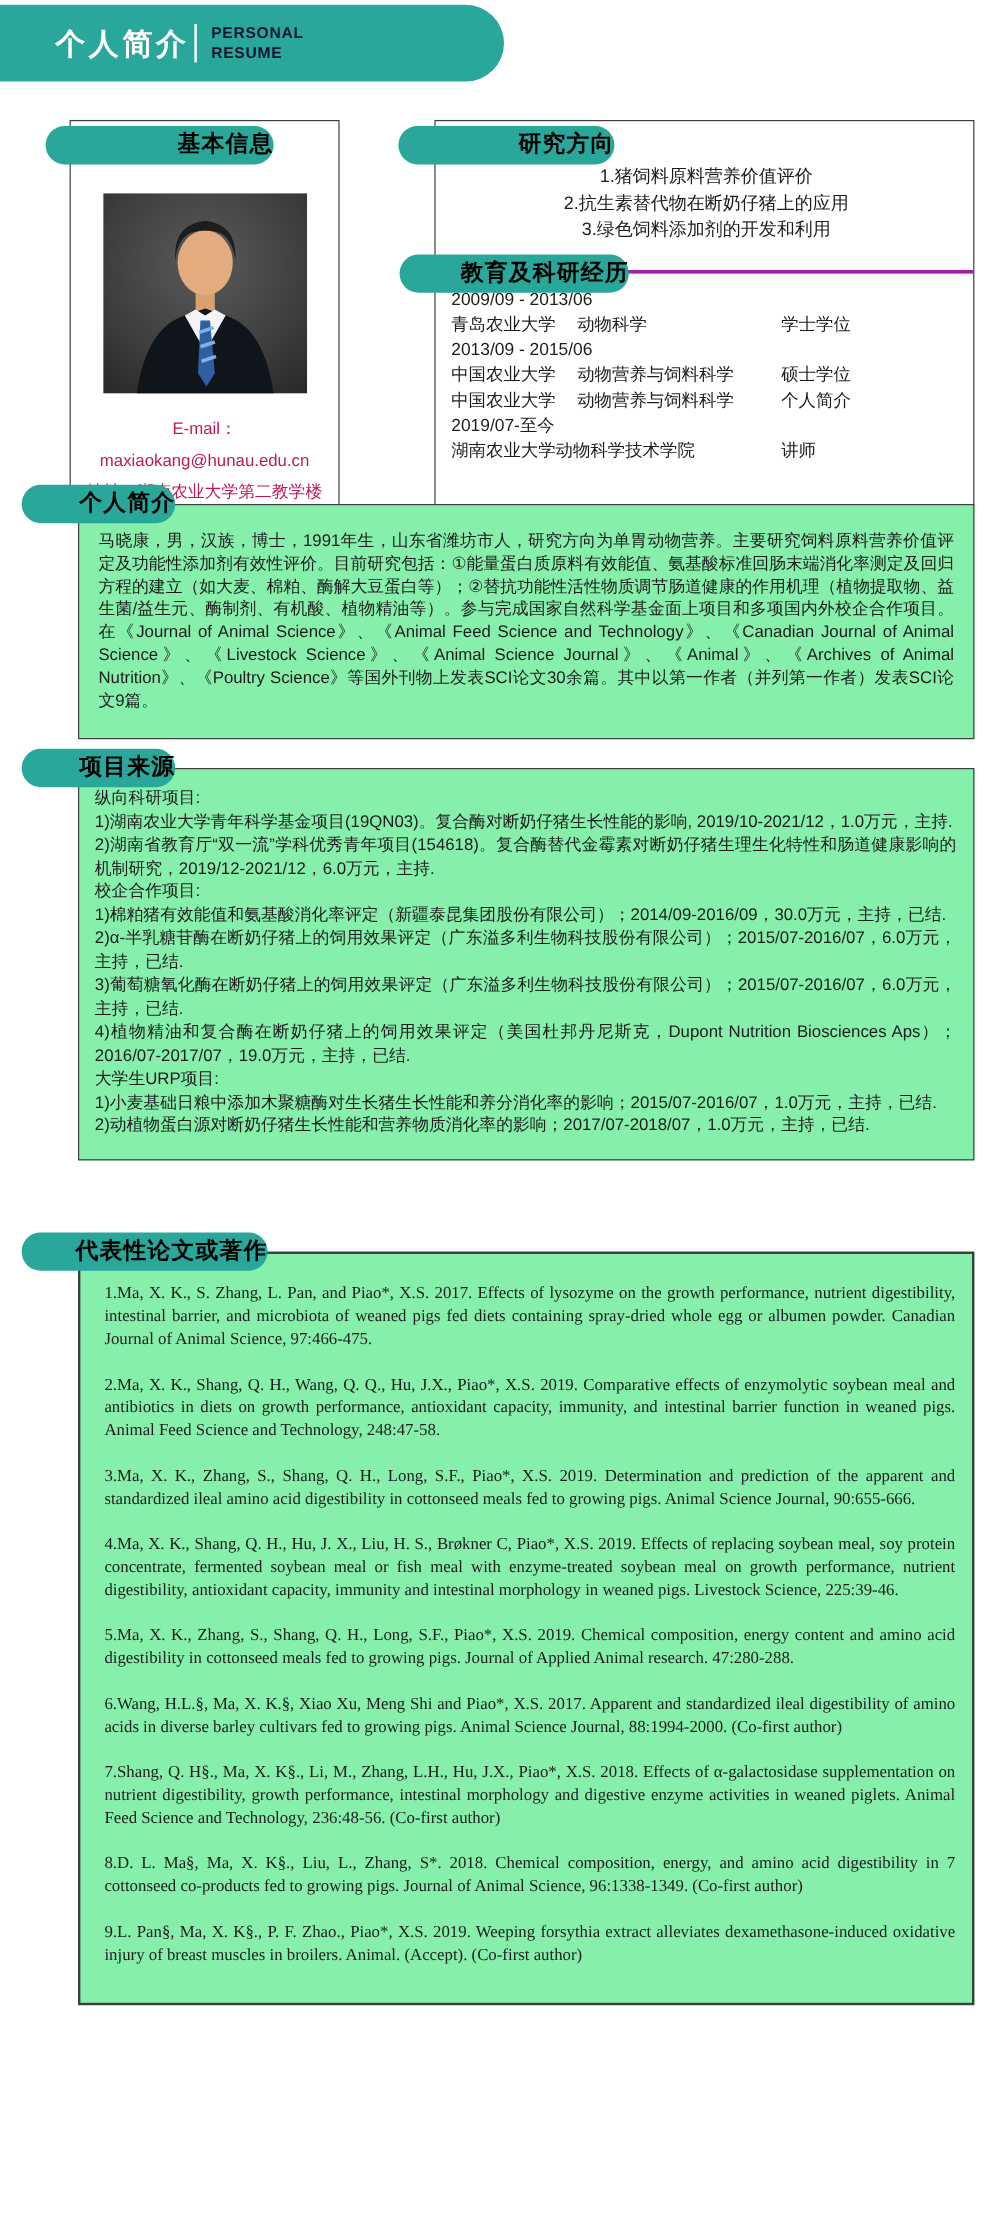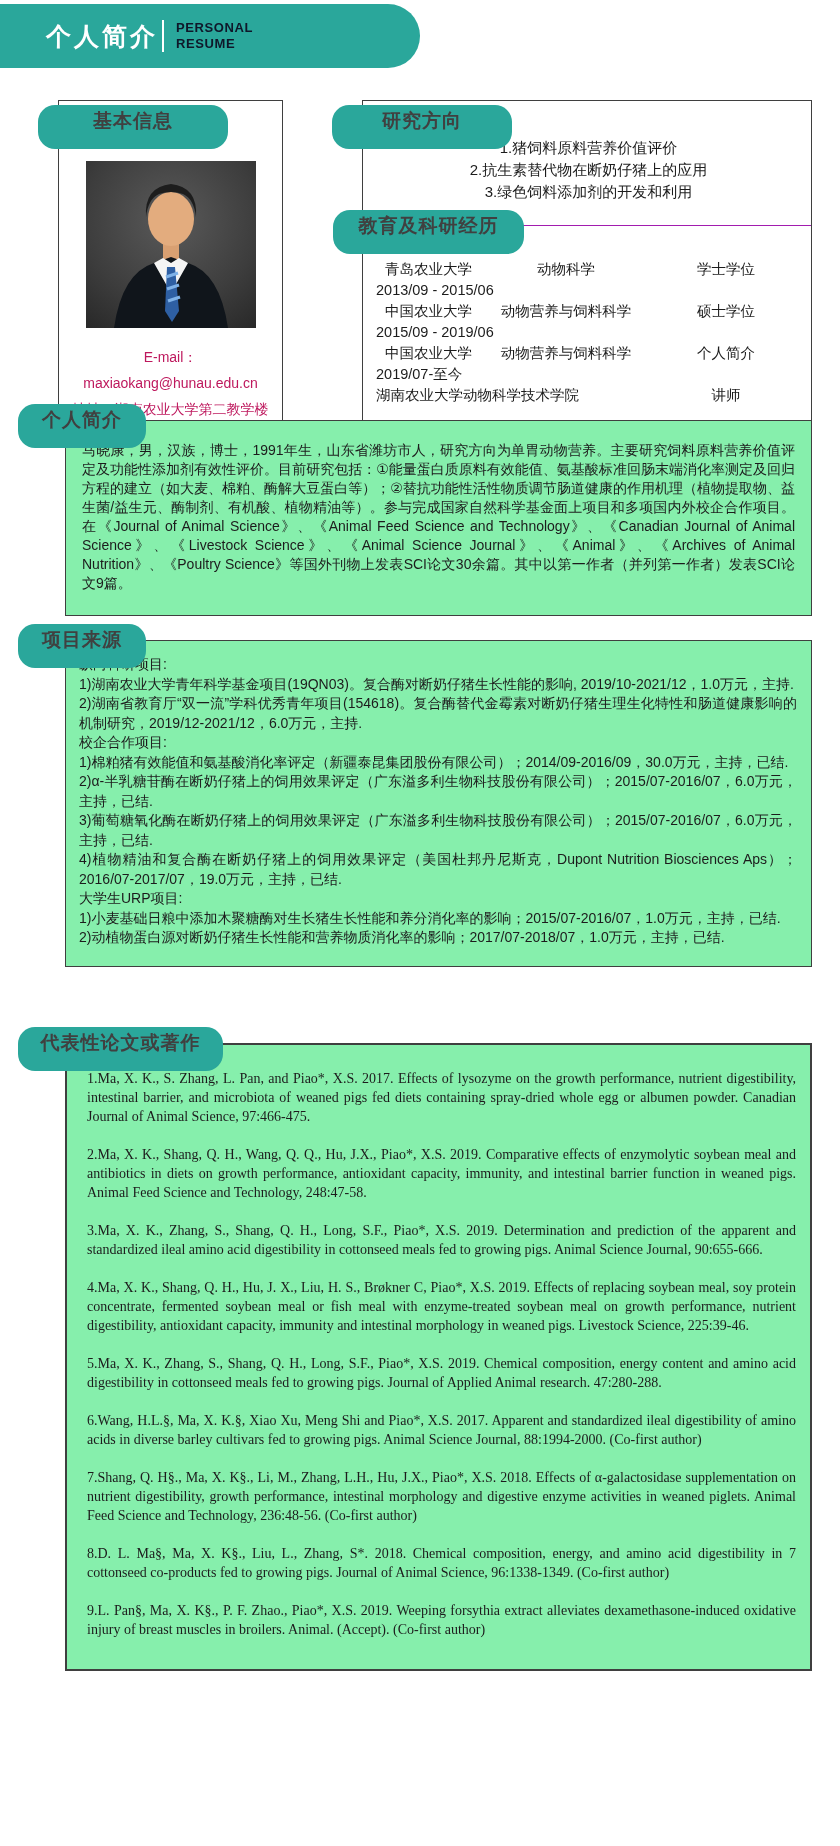--- a/index.html
+++ b/index.html
@@ -18,8 +18,8 @@
   .banner-en{color:#0f172a;font-weight:bold;font-size:13px;line-height:16px;letter-spacing:0.6px;}
   
   .pill{
-    position:absolute;background:#2aa79b;color:#404040;font-weight:bold;font-size:19px;
-    height:44px;line-height:32px;border-radius:17px;text-align:center;letter-spacing:1px;
+    position:absolute;background:#2aa79b;color:#000000;font-weight:bold;font-size:19px;
+    height:32px;line-height:32px;border-radius:17px;text-align:right;letter-spacing:1px;
     z-index:3;white-space:nowrap;
   }
   

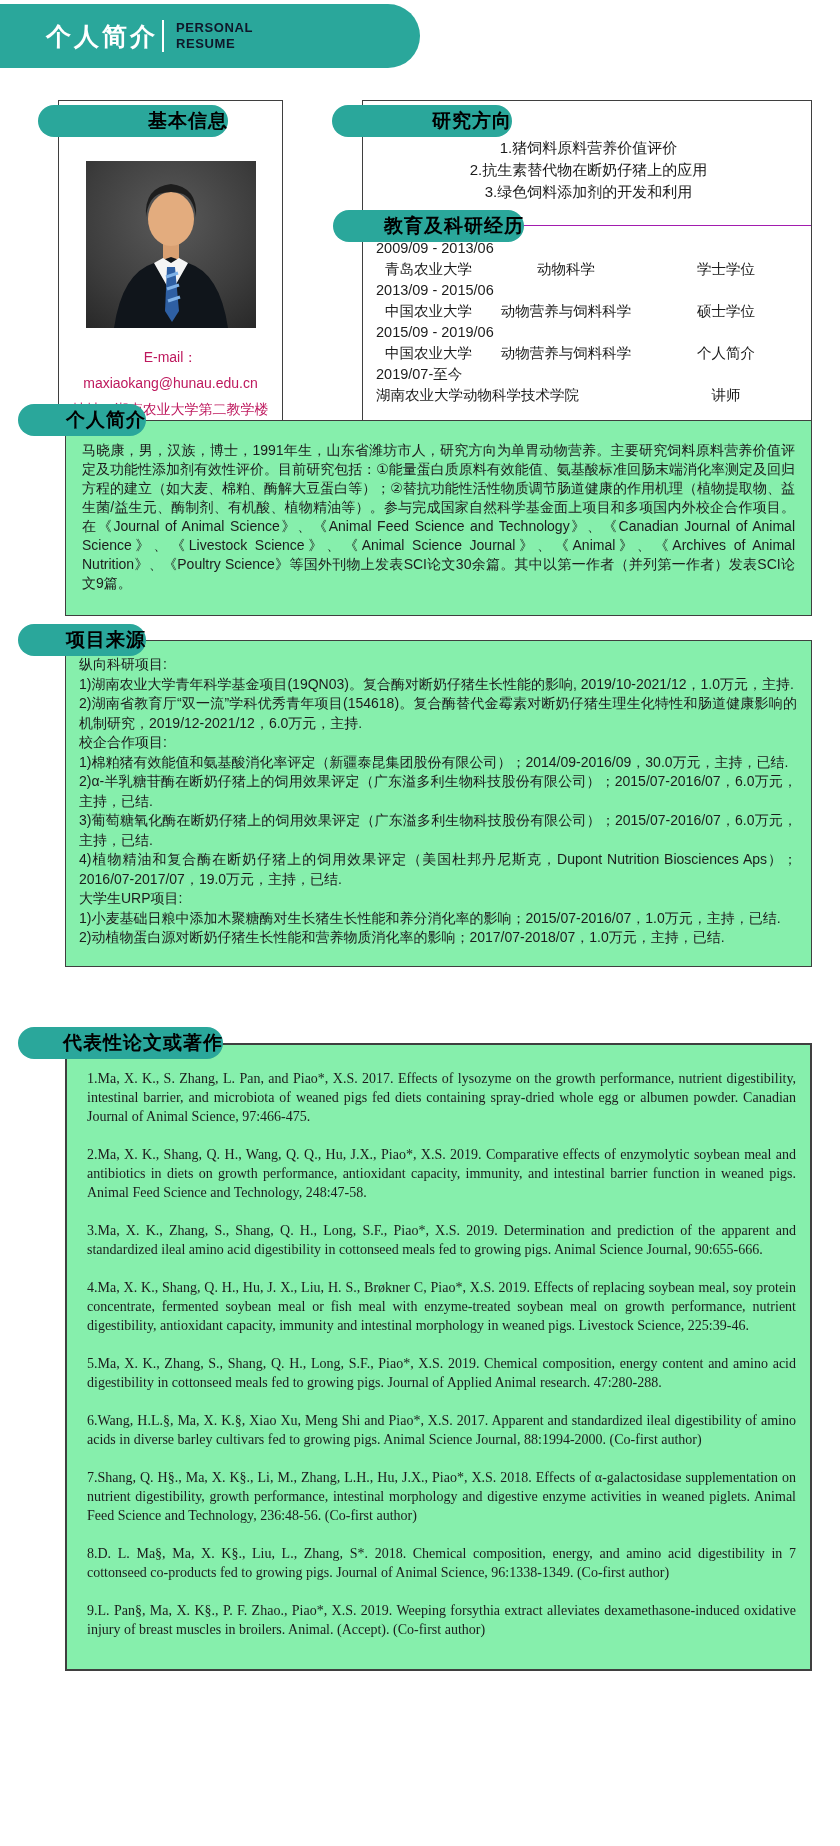--- a/index.html
+++ b/index.html
@@ -32,7 +32,7 @@
   .photo{display:block;margin:60px auto 0;}
   .contact{margin-top:16px;text-align:center;font-size:14px;line-height:26px;color:#be185d;}
   .rd-list{padding:36px 10px 0 13px;font-size:15px;line-height:22px;text-align:center;}
-  .edu-head{margin-top:22px;border-top:1px solid #a21caf;position:relative;}
+  .edu-head{margin-top:22px;border-top:3px solid #a21caf;position:relative;}
   .pill-edu{left:-30px;top:-16px;width:191px;}
   .edu-body{padding:12px 10px 0 13px;font-size:14.5px;line-height:21px;}
   .edu-row{display:flex;text-align:center;}

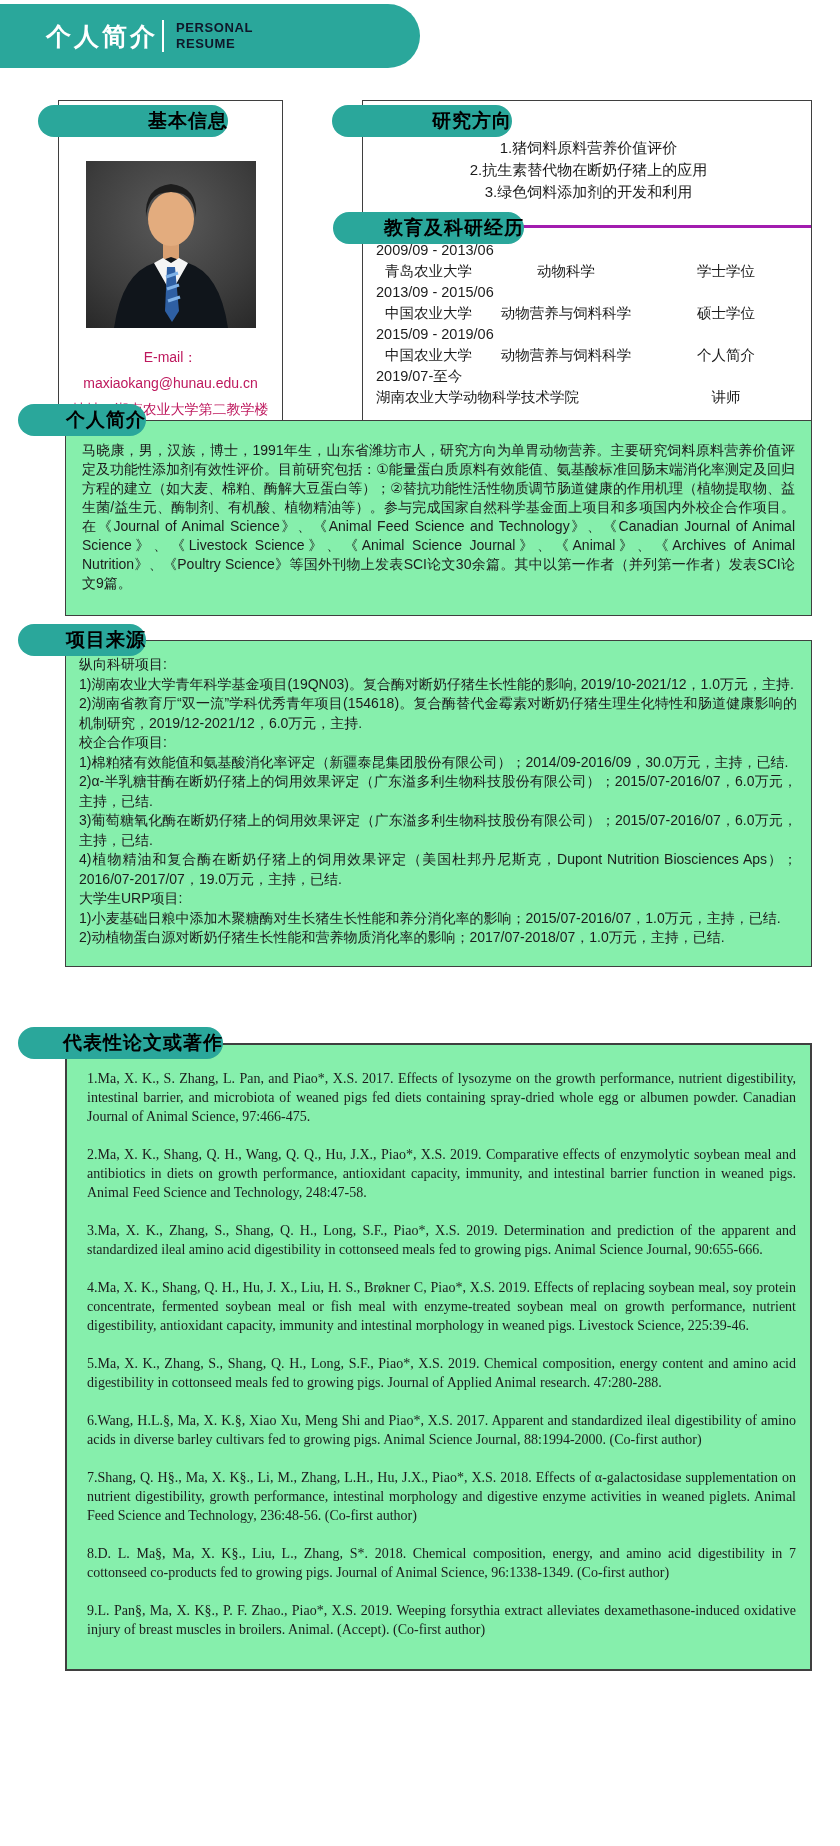--- a/index.html
+++ b/index.html
@@ -35,7 +35,7 @@
   .edu-head{margin-top:22px;border-top:3px solid #a21caf;position:relative;}
   .pill-edu{left:-30px;top:-16px;width:191px;}
   .edu-body{padding:12px 10px 0 13px;font-size:14.5px;line-height:21px;}
-  .edu-row{display:flex;text-align:center;}
+  .edu-row{display:flex;}
   .edu-inst{min-width:105px;white-space:nowrap;}
   .edu-major{flex:1;white-space:nowrap;}
   .edu-degree{width:150px;}

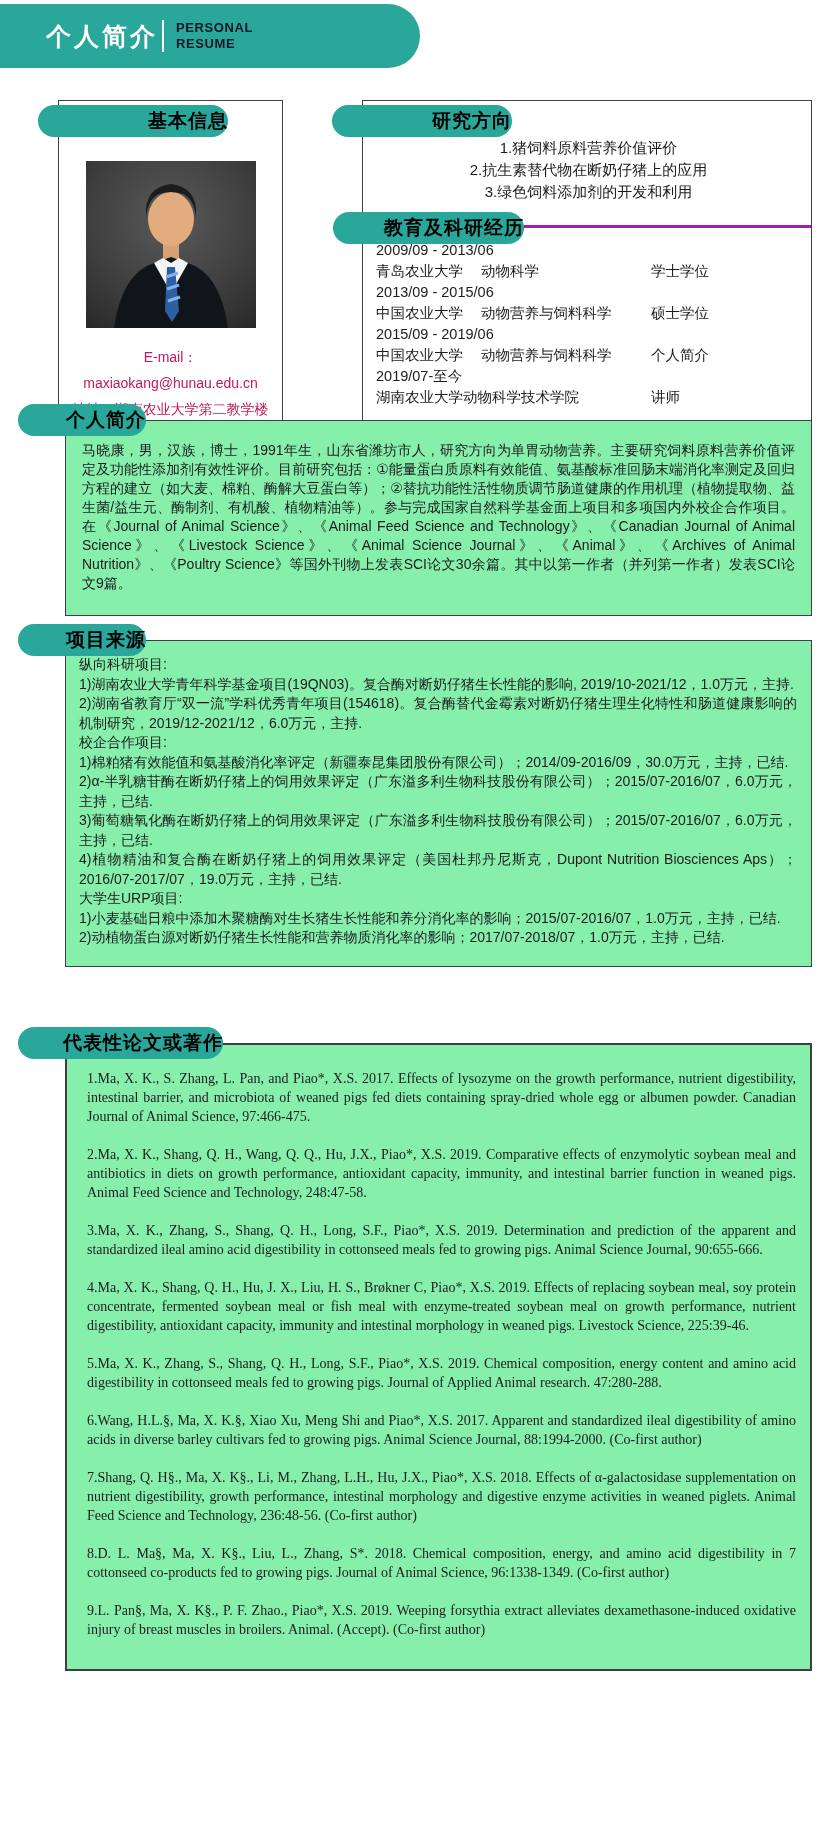--- a/index.html
+++ b/index.html
@@ -122,7 +122,6 @@
           <span class="edu-major">动物营养与饲料科学</span>
           <span class="edu-degree">硕士学位</span>
         </div>
-        <div class="edu-period">2015/09 - 2019/06</div>
         <div class="edu-row">
           <span class="edu-inst">中国农业大学</span>
           <span class="edu-major">动物营养与饲料科学</span>

